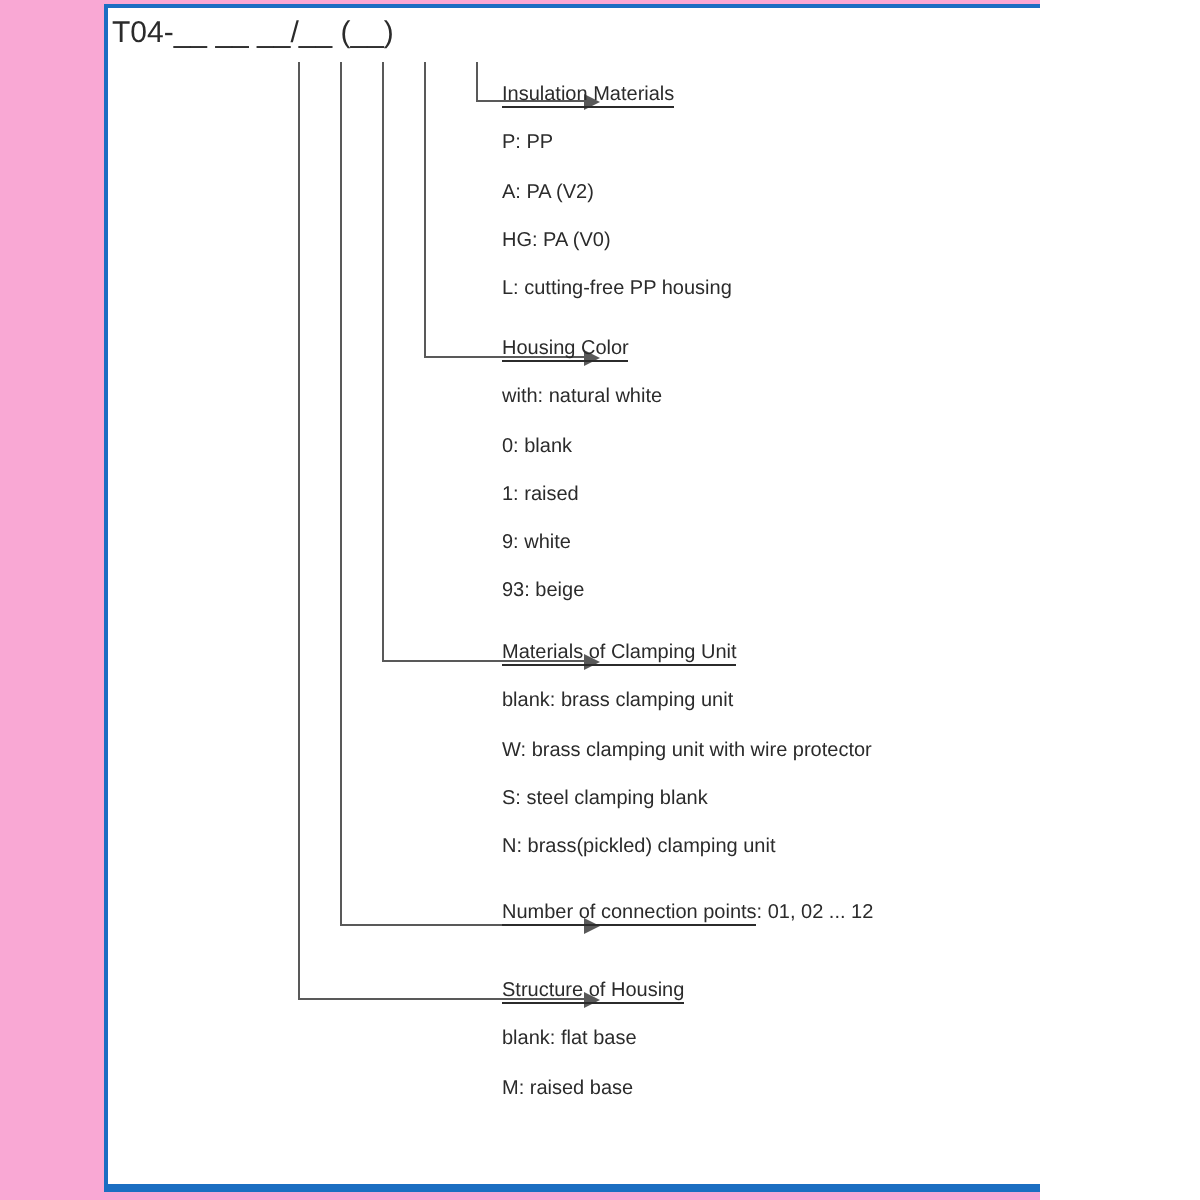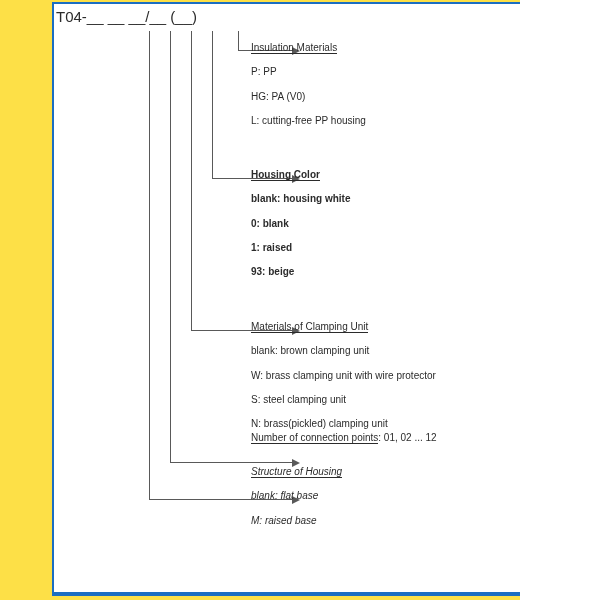--- a/index.html
+++ b/index.html
@@ -4,7 +4,7 @@
 <style>
   html,body { margin:0; padding:0; background:#ffffff; }
   body { width:600px; height:600px; font-family:"Liberation Sans", sans-serif; }
-  .stage { position:relative; width:520px; height:600px; background:#fde047; overflow:hidden; }
+  .stage { position:relative; width:520px; height:600px; background:#f9a8d4; overflow:hidden; }
   .card {
     position:absolute; left:52px; top:2px; width:490px; height:588px;
     background:#ffffff;

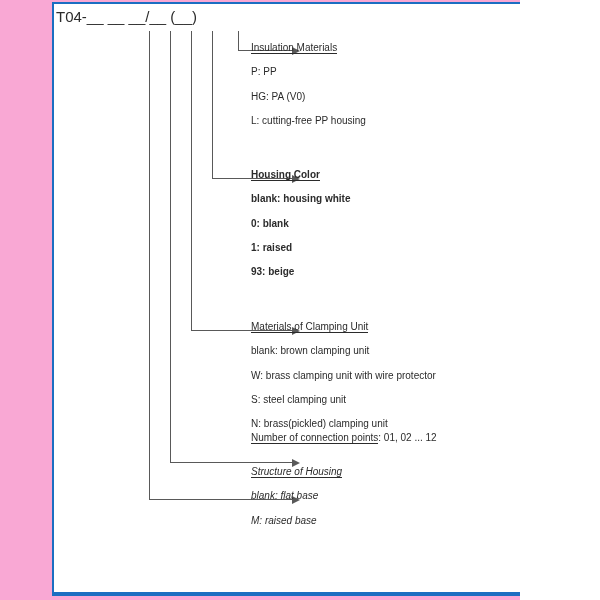--- a/index.html
+++ b/index.html
@@ -62,6 +62,7 @@
   <div class="section" style="top:36px;">
     <div><span class="u">Insulation Materials</span></div>
     <div>P: PP</div>
+    <div>A: PA (V2)</div>
     <div>HG: PA (V0)</div>
     <div>L: cutting-free PP housing</div>
   </div>

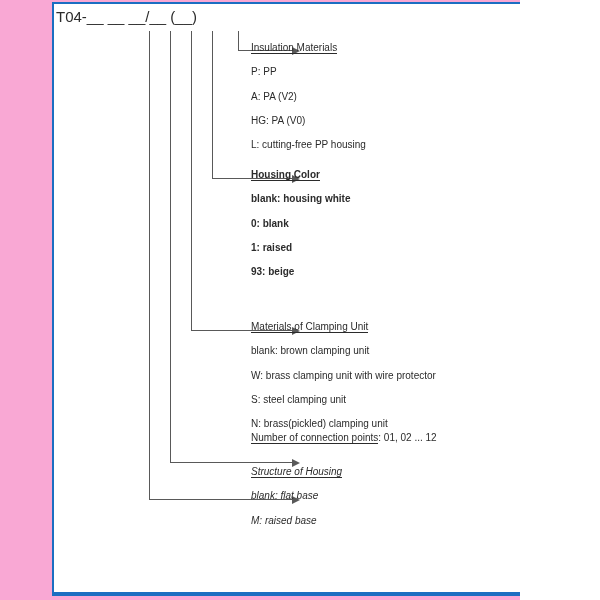--- a/index.html
+++ b/index.html
@@ -67,7 +67,7 @@
     <div>L: cutting-free PP housing</div>
   </div>
 
-  <div class="section" style="top:163px;font-weight:bold;">
+  <div class="section" style="top:163px;">
     <div><span class="u">Housing Color</span></div>
     <div>blank: housing white</div>
     <div>0: blank</div>

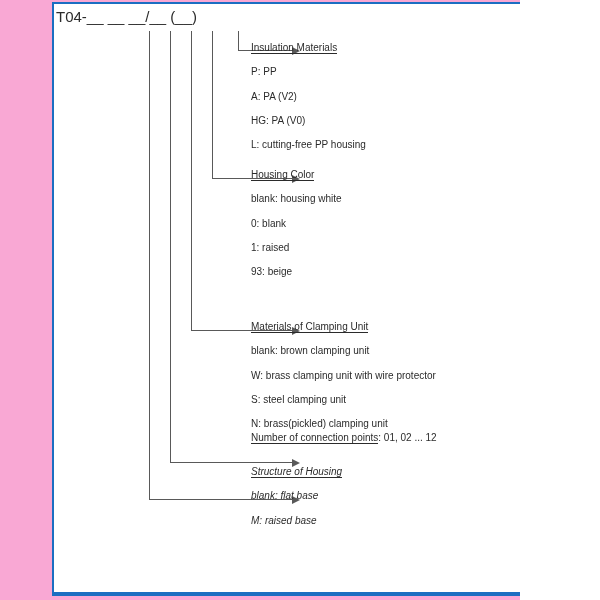--- a/index.html
+++ b/index.html
@@ -69,7 +69,7 @@
 
   <div class="section" style="top:163px;">
     <div><span class="u">Housing Color</span></div>
-    <div>blank: housing white</div>
+    <div>with: natural white</div>
     <div>0: blank</div>
     <div>1: raised</div>
     <div>93: beige</div>

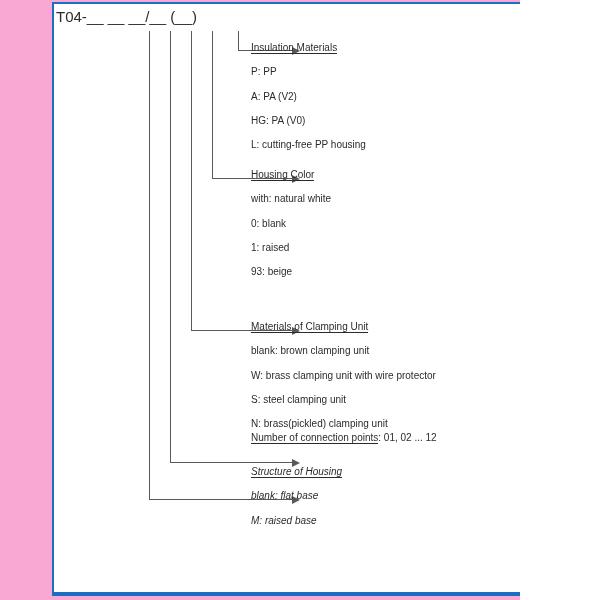--- a/index.html
+++ b/index.html
@@ -72,6 +72,7 @@
     <div>with: natural white</div>
     <div>0: blank</div>
     <div>1: raised</div>
+    <div>9: white</div>
     <div>93: beige</div>
   </div>
 

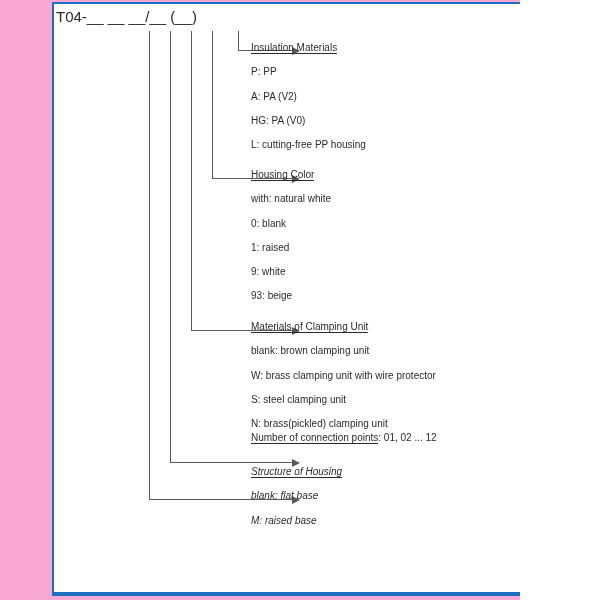--- a/index.html
+++ b/index.html
@@ -78,7 +78,7 @@
 
   <div class="section" style="top:315px;">
     <div><span class="u">Materials of Clamping Unit</span></div>
-    <div>blank: brown clamping unit</div>
+    <div>blank: brass clamping unit</div>
     <div>W: brass clamping unit with wire protector</div>
     <div>S: steel clamping unit</div>
     <div>N: brass(pickled) clamping unit</div>

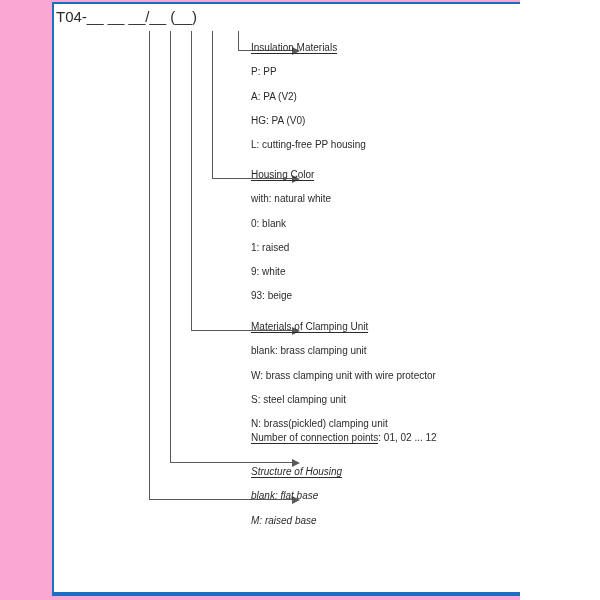--- a/index.html
+++ b/index.html
@@ -80,7 +80,7 @@
     <div><span class="u">Materials of Clamping Unit</span></div>
     <div>blank: brass clamping unit</div>
     <div>W: brass clamping unit with wire protector</div>
-    <div>S: steel clamping unit</div>
+    <div>S: steel clamping blank</div>
     <div>N: brass(pickled) clamping unit</div>
   </div>
 

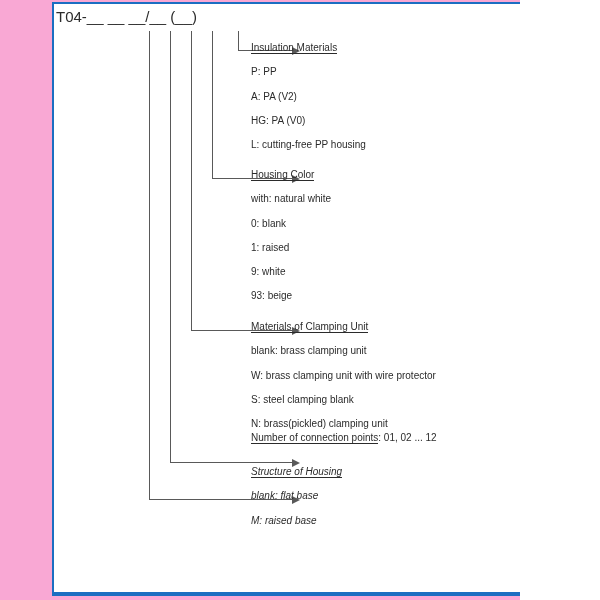--- a/index.html
+++ b/index.html
@@ -84,7 +84,7 @@
     <div>N: brass(pickled) clamping unit</div>
   </div>
 
-  <div class="section" style="top:426px;">
+  <div class="section" style="top:445px;">
     <div><span class="u">Number of connection points</span><span>: 01, 02 ... 12</span></div>
   </div>
 

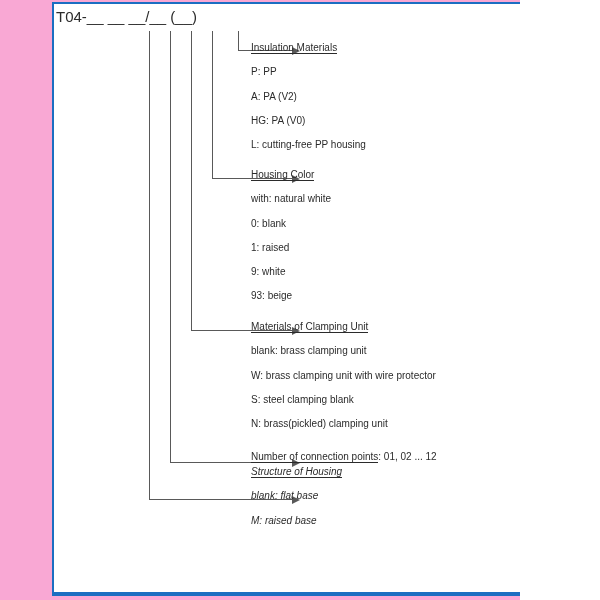--- a/index.html
+++ b/index.html
@@ -88,7 +88,7 @@
     <div><span class="u">Number of connection points</span><span>: 01, 02 ... 12</span></div>
   </div>
 
-  <div class="section" style="top:460px;font-style:italic;">
+  <div class="section" style="top:484px;">
     <div><span class="u">Structure of Housing</span></div>
     <div>blank: flat base</div>
     <div>M: raised base</div>

